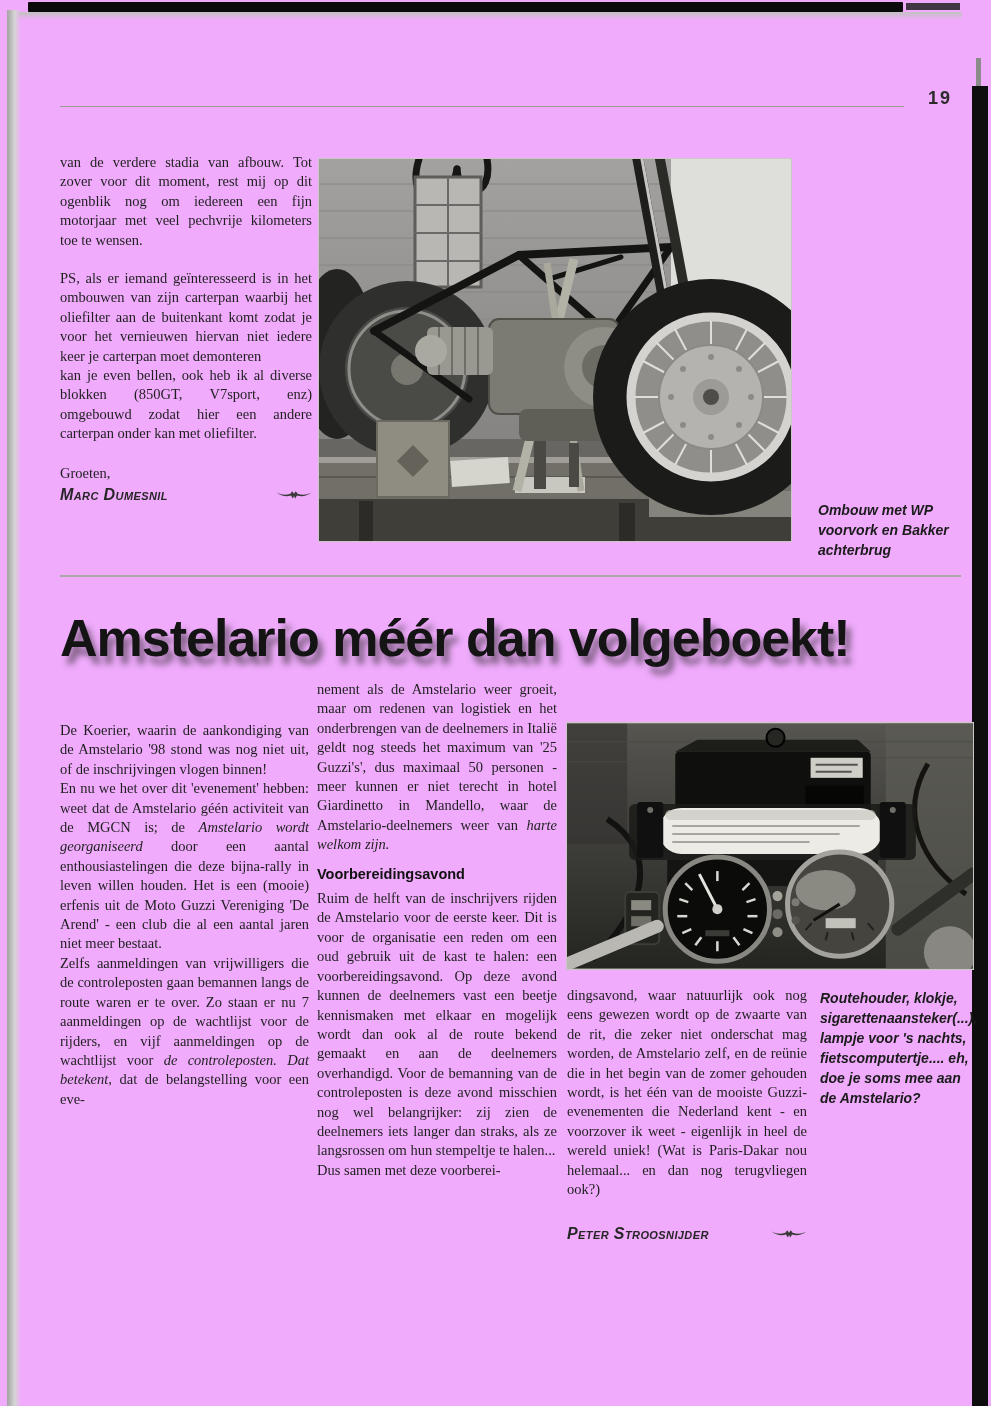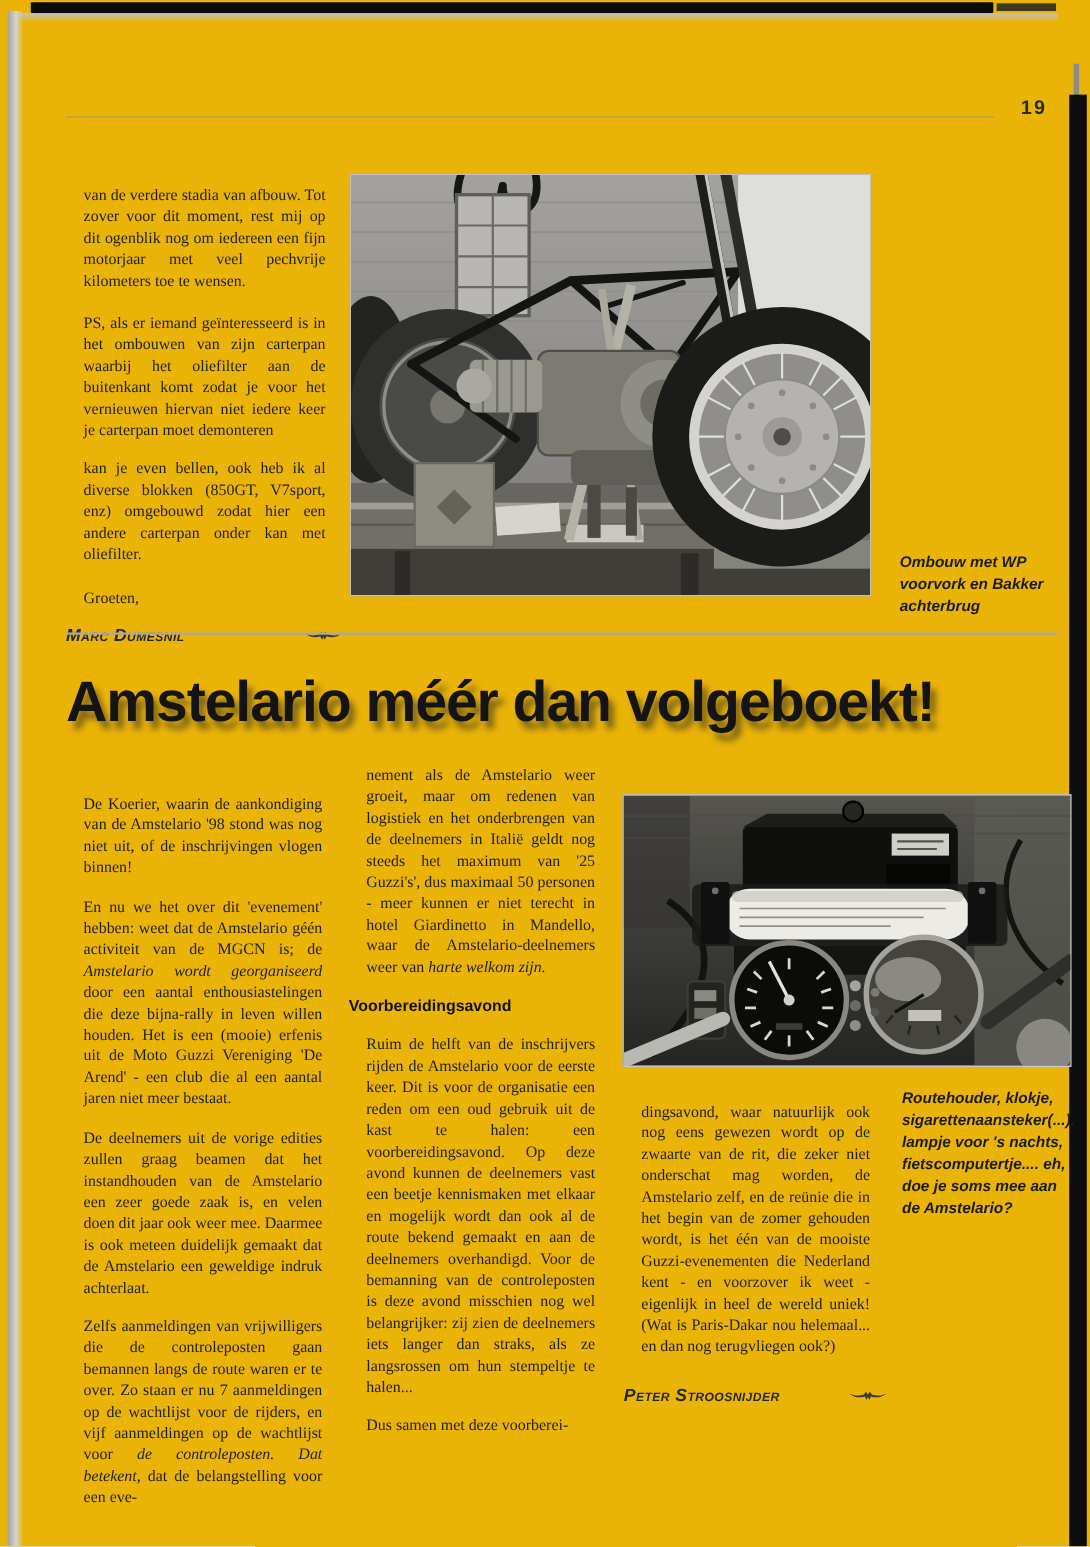--- a/index.html
+++ b/index.html
@@ -3,7 +3,7 @@
 <meta charset="utf-8">
 <style>
   html,body{margin:0;padding:0;background:#e8e8e6;}
-  .page{position:relative;width:991px;height:1406px;background:#eab308;overflow:hidden;
+  .page{position:relative;width:991px;height:1406px;background:#f0abfc;overflow:hidden;
         font-family:"Liberation Serif","DejaVu Serif",serif;color:#1f1f1f;}
 
   

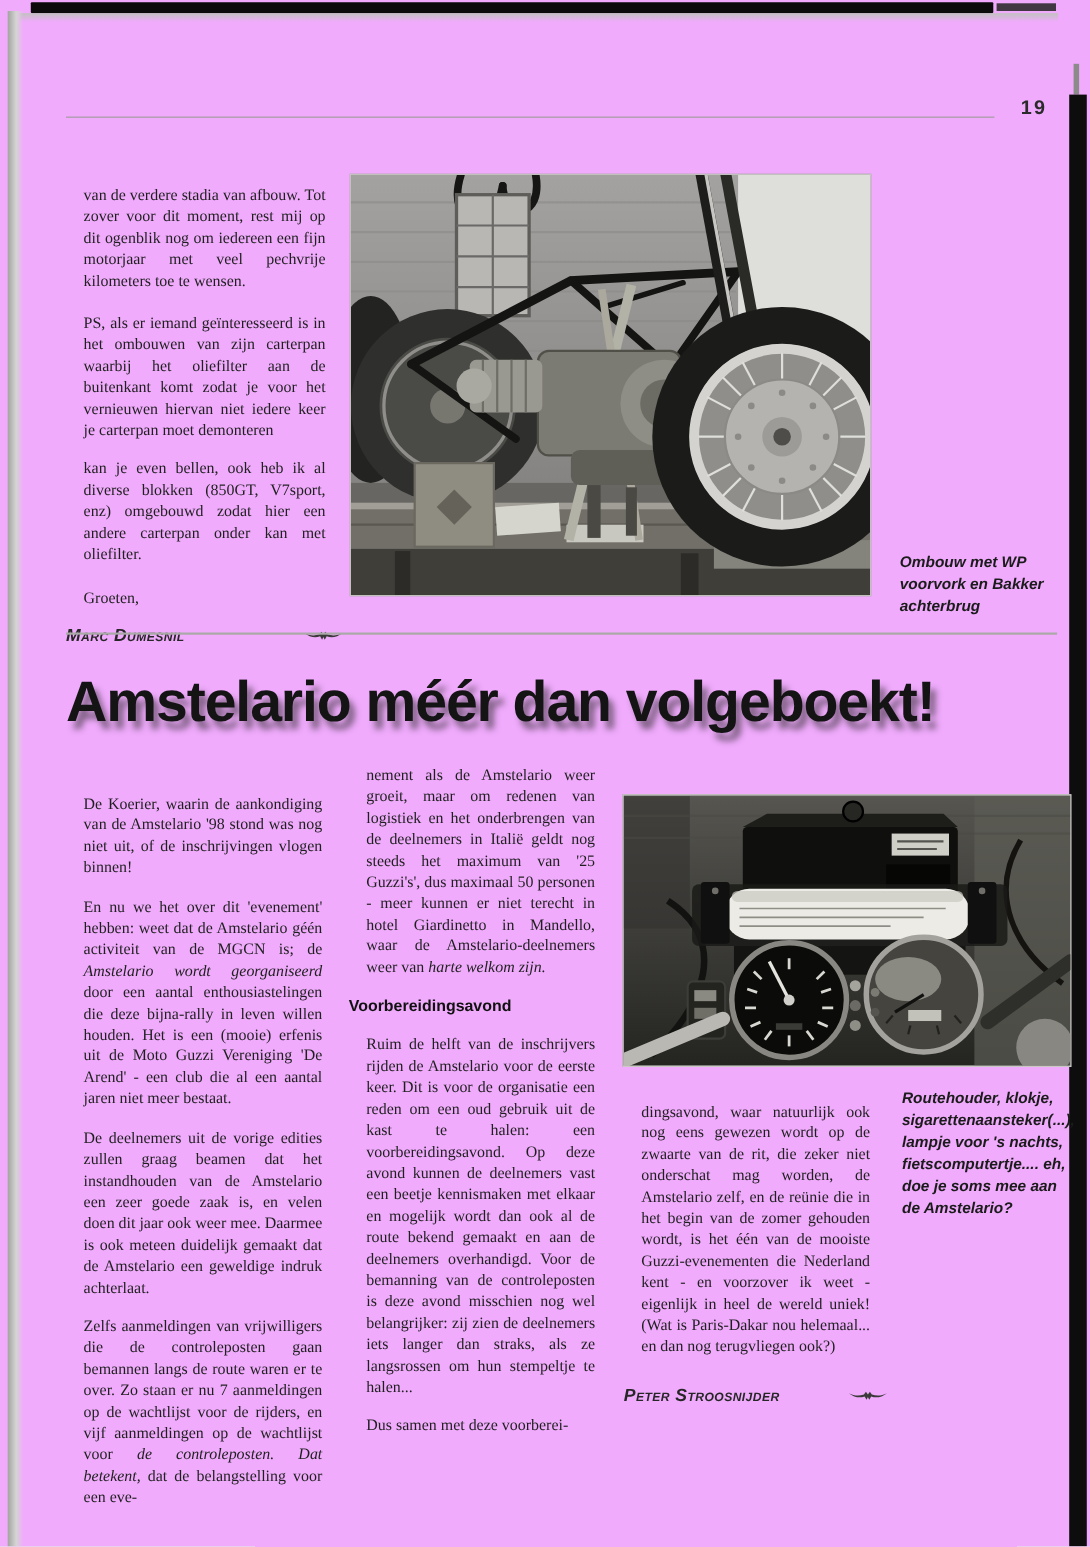--- a/index.html
+++ b/index.html
@@ -23,7 +23,7 @@
 
   
   .col{position:absolute;}
-  .col p{margin:16px;font-size:14.5px;line-height:19.4px;text-align:justify;}
+  .col p{margin:0;font-size:14.5px;line-height:19.4px;text-align:justify;}
   .gap-after{margin-bottom:19px !important;}
   .closing{margin-top:20px !important;}
   .sig-row{display:flex;justify-content:space-between;align-items:center;margin-top:3px;}

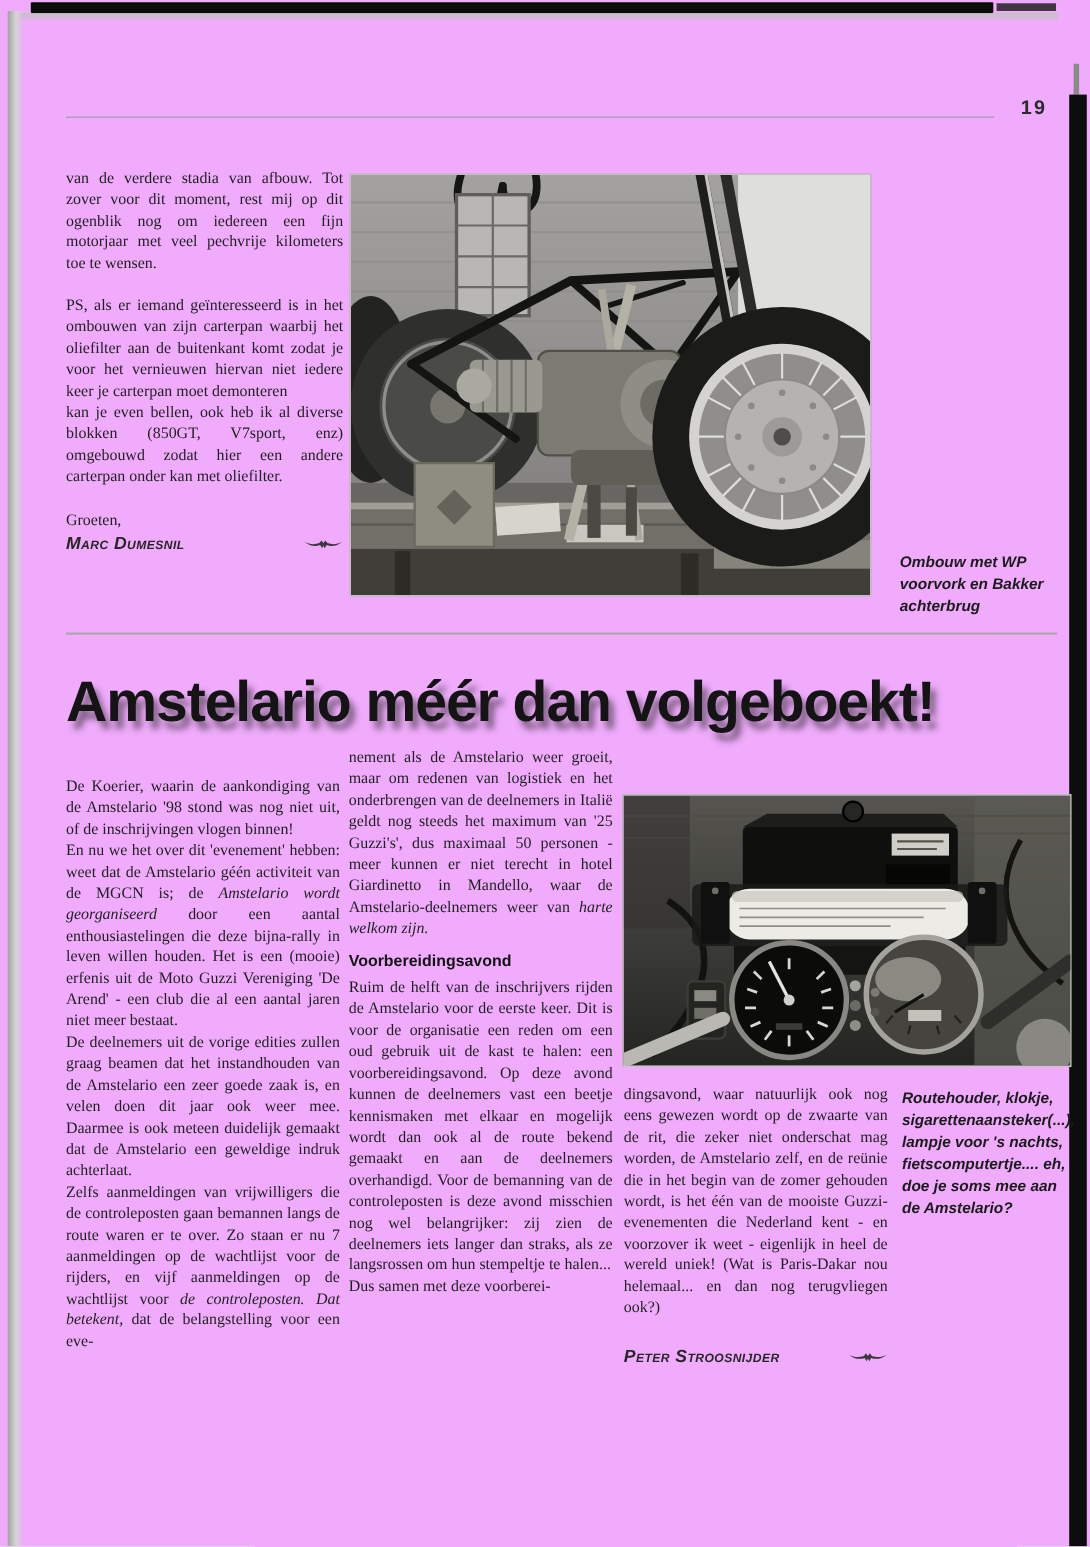--- a/index.html
+++ b/index.html
@@ -195,7 +195,7 @@
 
   <div class="headline">Amstelario méér dan volgeboekt!</div>
 
-  <div class="col" style="left:60px;top:706px;width:249px;">
+  <div class="col" style="left:60px;top:721px;width:249px;">
     <p>De Koerier, waarin de aankondiging van de Amstelario '98 stond was nog niet uit, of de inschrijvingen vlogen binnen!</p>
     <p><span>En nu we het over dit 'evenement' hebben: weet dat de Amstelario géén activiteit van de MGCN is; de </span><i>Amstelario wordt georganiseerd</i><span> door een aantal enthousiastelingen die deze bijna-rally in leven willen houden. Het is een (mooie) erfenis uit de Moto Guzzi Vereniging 'De Arend' - een club die al een aantal jaren niet meer bestaat.</span></p>
     <p>De deelnemers uit de vorige edities zullen graag beamen dat het instandhouden van de Amstelario een zeer goede zaak is, en velen doen dit jaar ook weer mee. Daarmee is ook meteen duidelijk gemaakt dat de Amstelario een geweldige indruk achterlaat.</p>

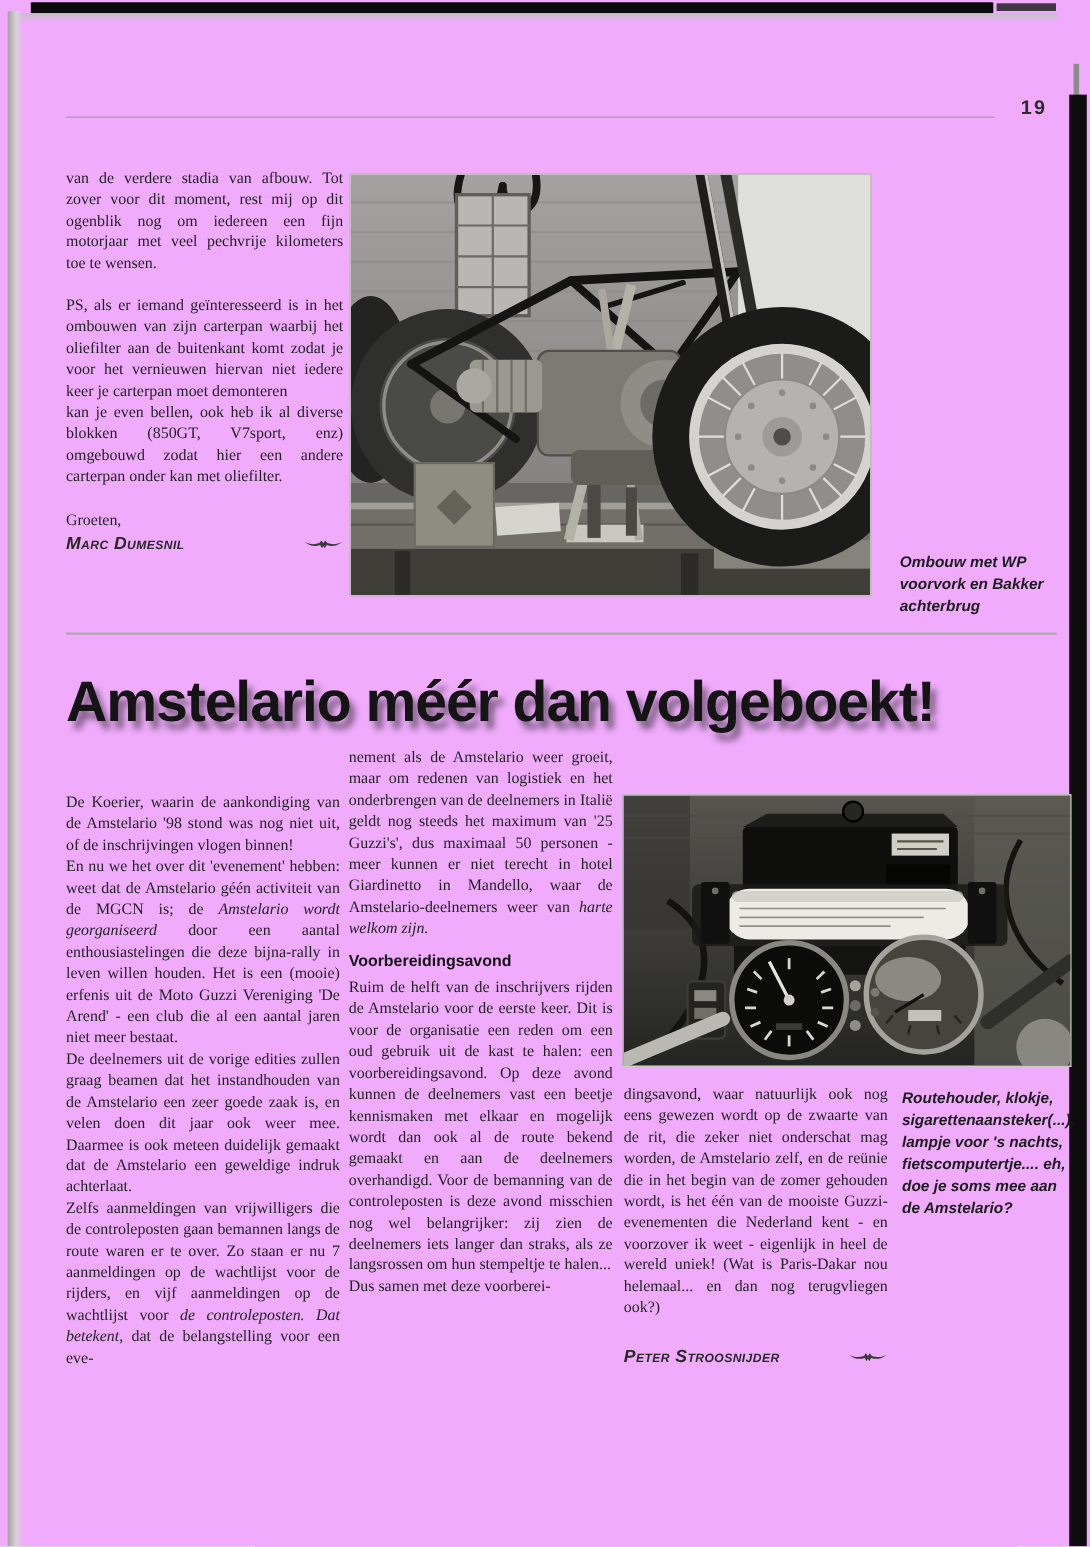--- a/index.html
+++ b/index.html
@@ -198,7 +198,6 @@
   <div class="col" style="left:60px;top:721px;width:249px;">
     <p>De Koerier, waarin de aankondiging van de Amstelario '98 stond was nog niet uit, of de inschrijvingen vlogen binnen!</p>
     <p><span>En nu we het over dit 'evenement' hebben: weet dat de Amstelario géén activiteit van de MGCN is; de </span><i>Amstelario wordt georganiseerd</i><span> door een aantal enthousiastelingen die deze bijna-rally in leven willen houden. Het is een (mooie) erfenis uit de Moto Guzzi Vereniging 'De Arend' - een club die al een aantal jaren niet meer bestaat.</span></p>
-    <p>De deelnemers uit de vorige edities zullen graag beamen dat het instandhouden van de Amstelario een zeer goede zaak is, en velen doen dit jaar ook weer mee. Daarmee is ook meteen duidelijk gemaakt dat de Amstelario een geweldige indruk achterlaat.</p>
     <p><span>Zelfs aanmeldingen van vrijwilligers die de controleposten gaan bemannen langs de route waren er te over. Zo staan er nu 7 aanmeldingen op de wachtlijst voor de rijders, en vijf aanmeldingen op de wachtlijst voor </span><i>de controleposten. Dat betekent,</i><span> dat de belangstelling voor een eve-</span></p>
   </div>
 

